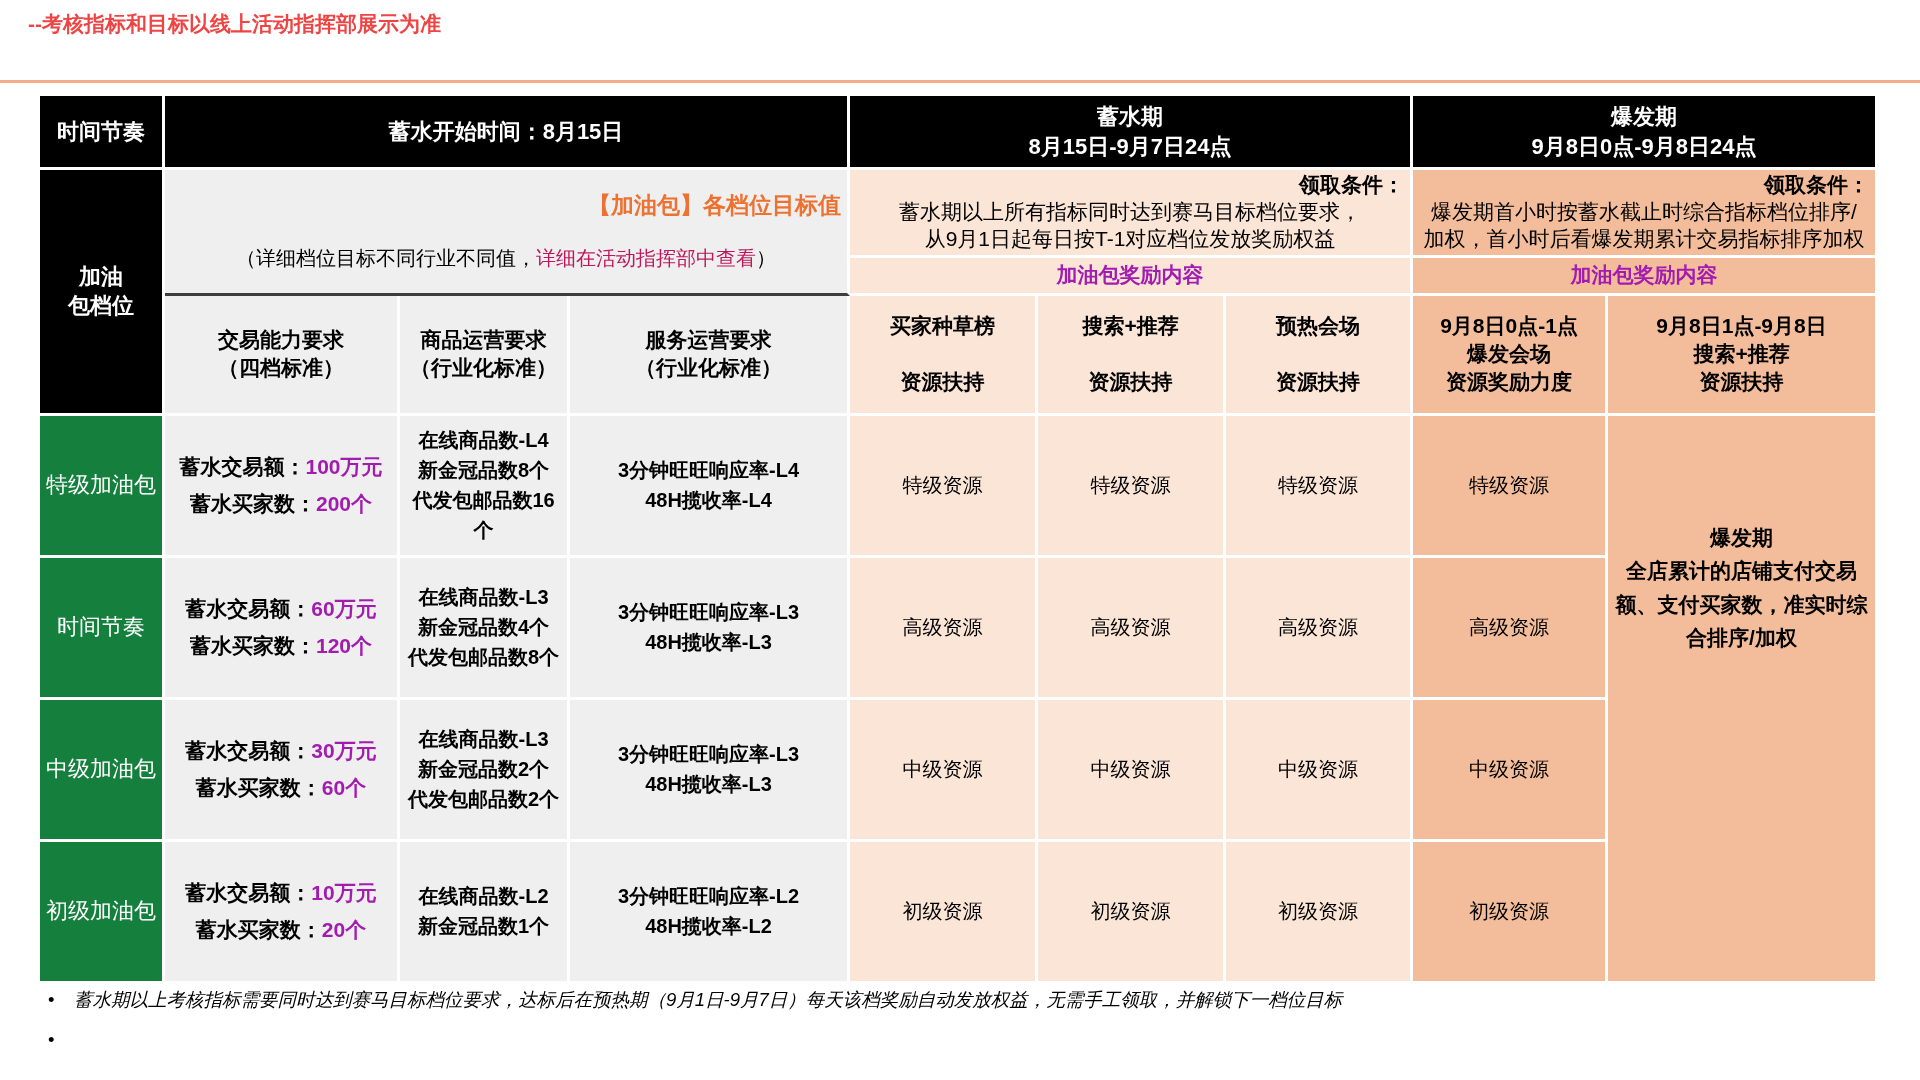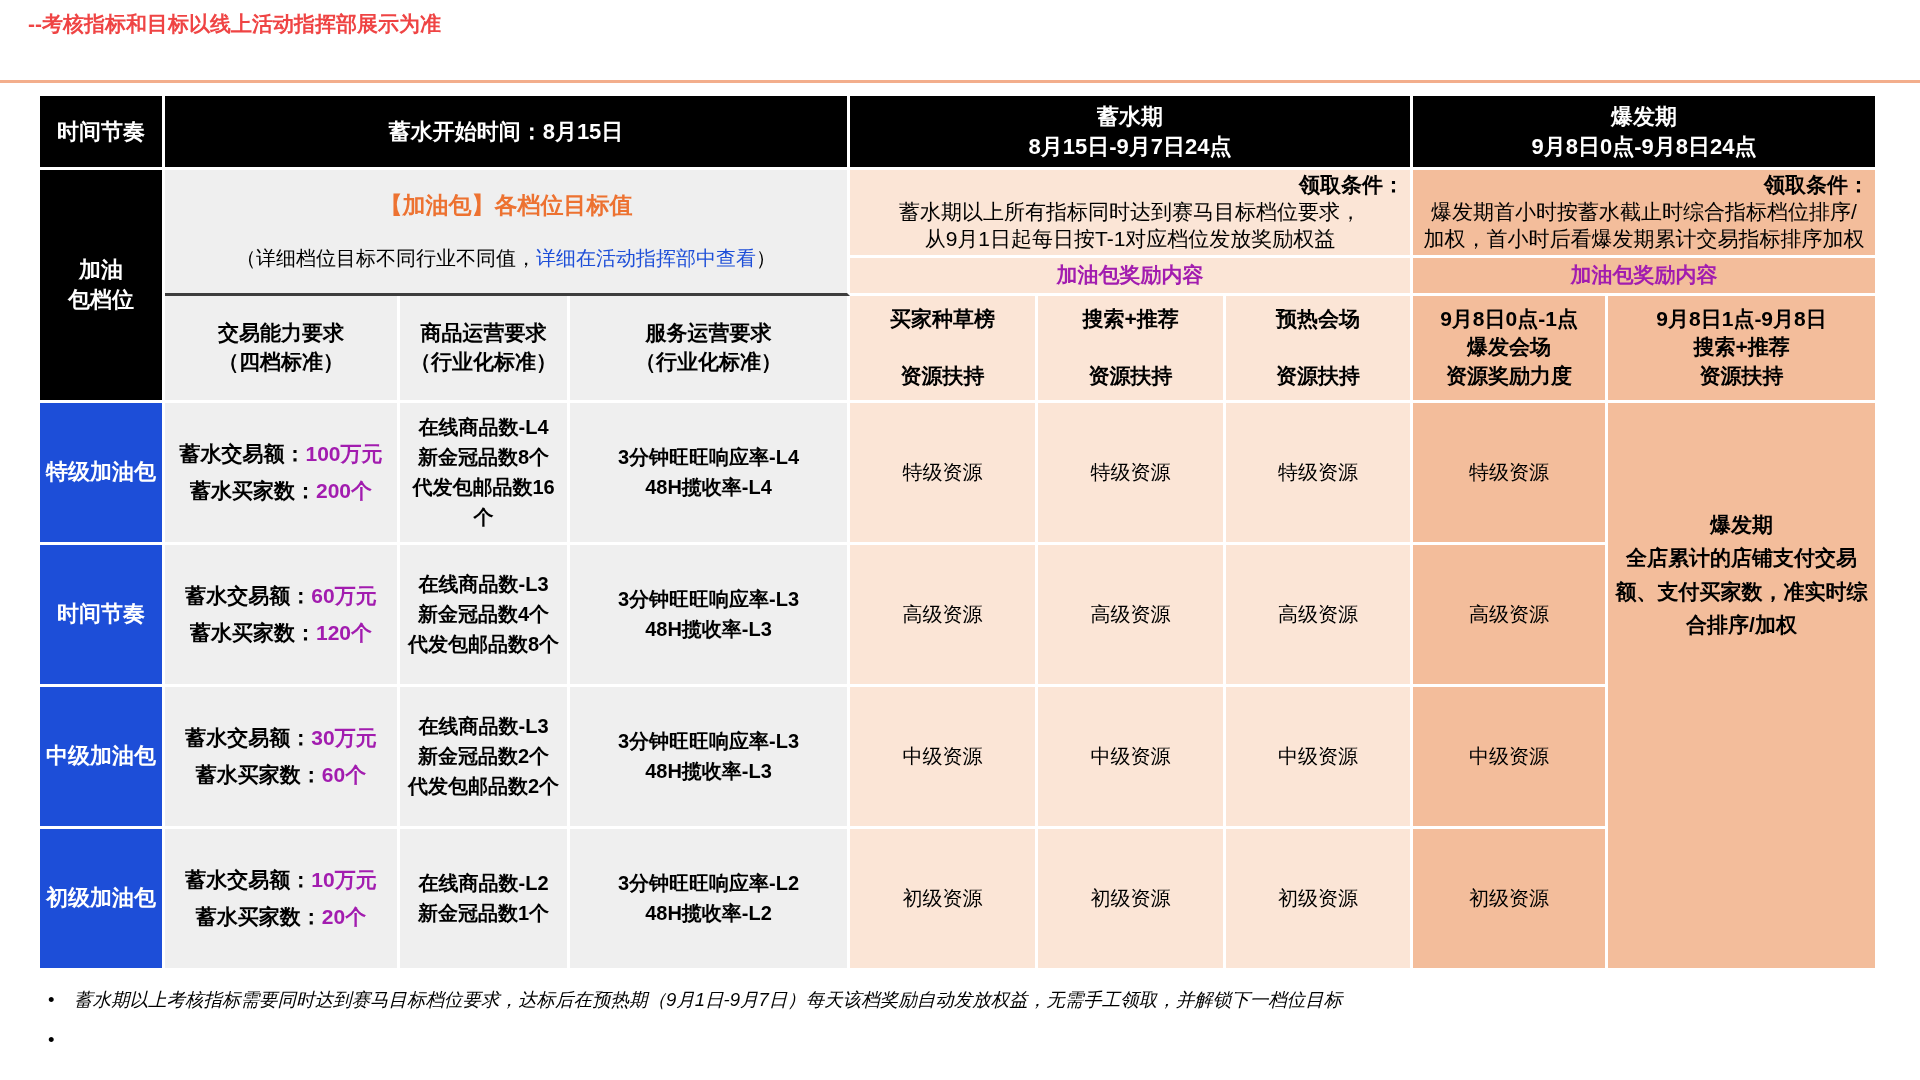--- a/index.html
+++ b/index.html
@@ -32,7 +32,7 @@
 
   .goal-cell{border-bottom:3px solid #3d3d3d;}
   .goal-inner{display:flex;flex-direction:column;justify-content:center;gap:24px;height:100%;}
-  .goal-title{color:#ED7231;font-weight:bold;font-size:23px;}
+  .goal-title{color:#ED7231;font-weight:bold;font-size:23px;text-align:right;}
   .goal-note{font-size:20px;color:#000;}
   .goal-note .lnk{color:#1d4ed8;}
 

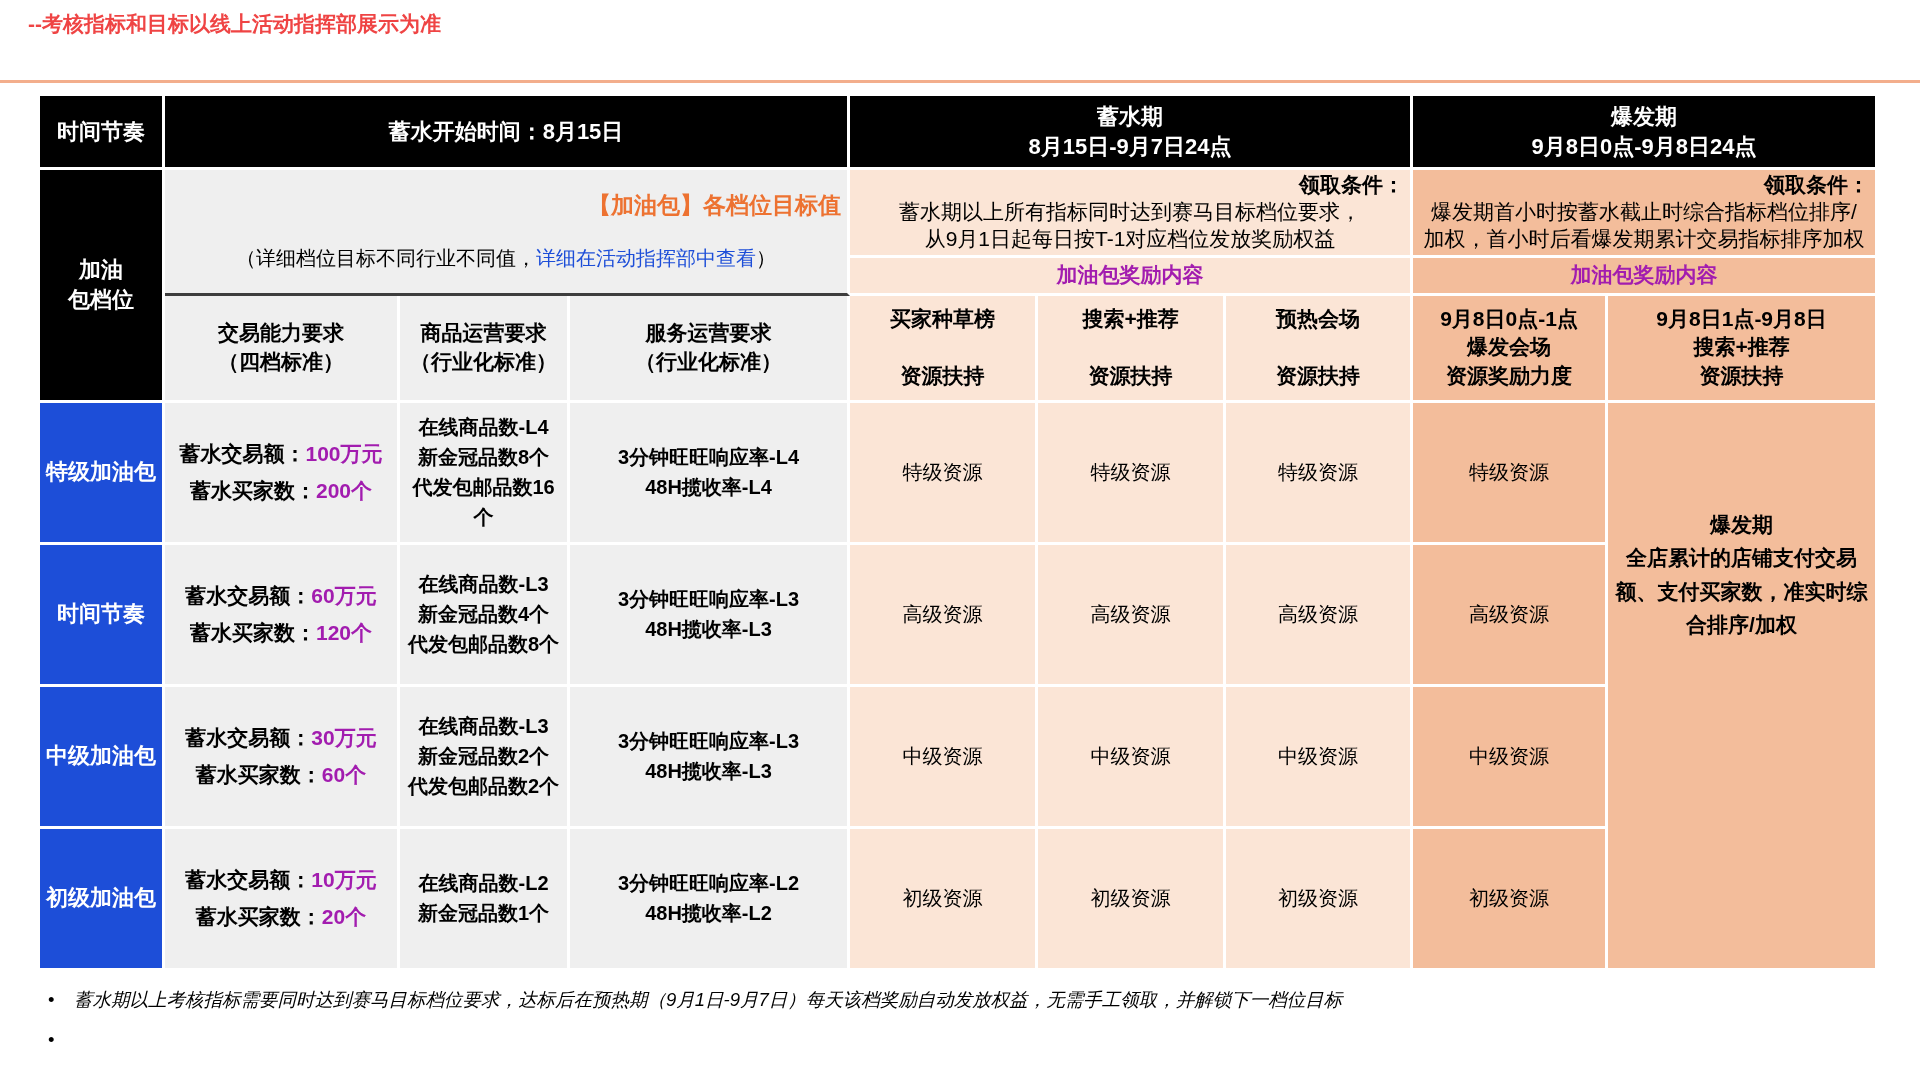--- a/index.html
+++ b/index.html
@@ -34,7 +34,7 @@
   .goal-inner{display:flex;flex-direction:column;justify-content:center;gap:24px;height:100%;}
   .goal-title{color:#ED7231;font-weight:bold;font-size:23px;text-align:right;}
   .goal-note{font-size:20px;color:#000;}
-  .goal-note .lnk{color:#1d4ed8;}
+  .goal-note .lnk{color:#be185d;}
 
   .subhead{font-weight:bold;font-size:21px;line-height:1.35;}
   .req{font-weight:bold;font-size:20px;line-height:1.5;}

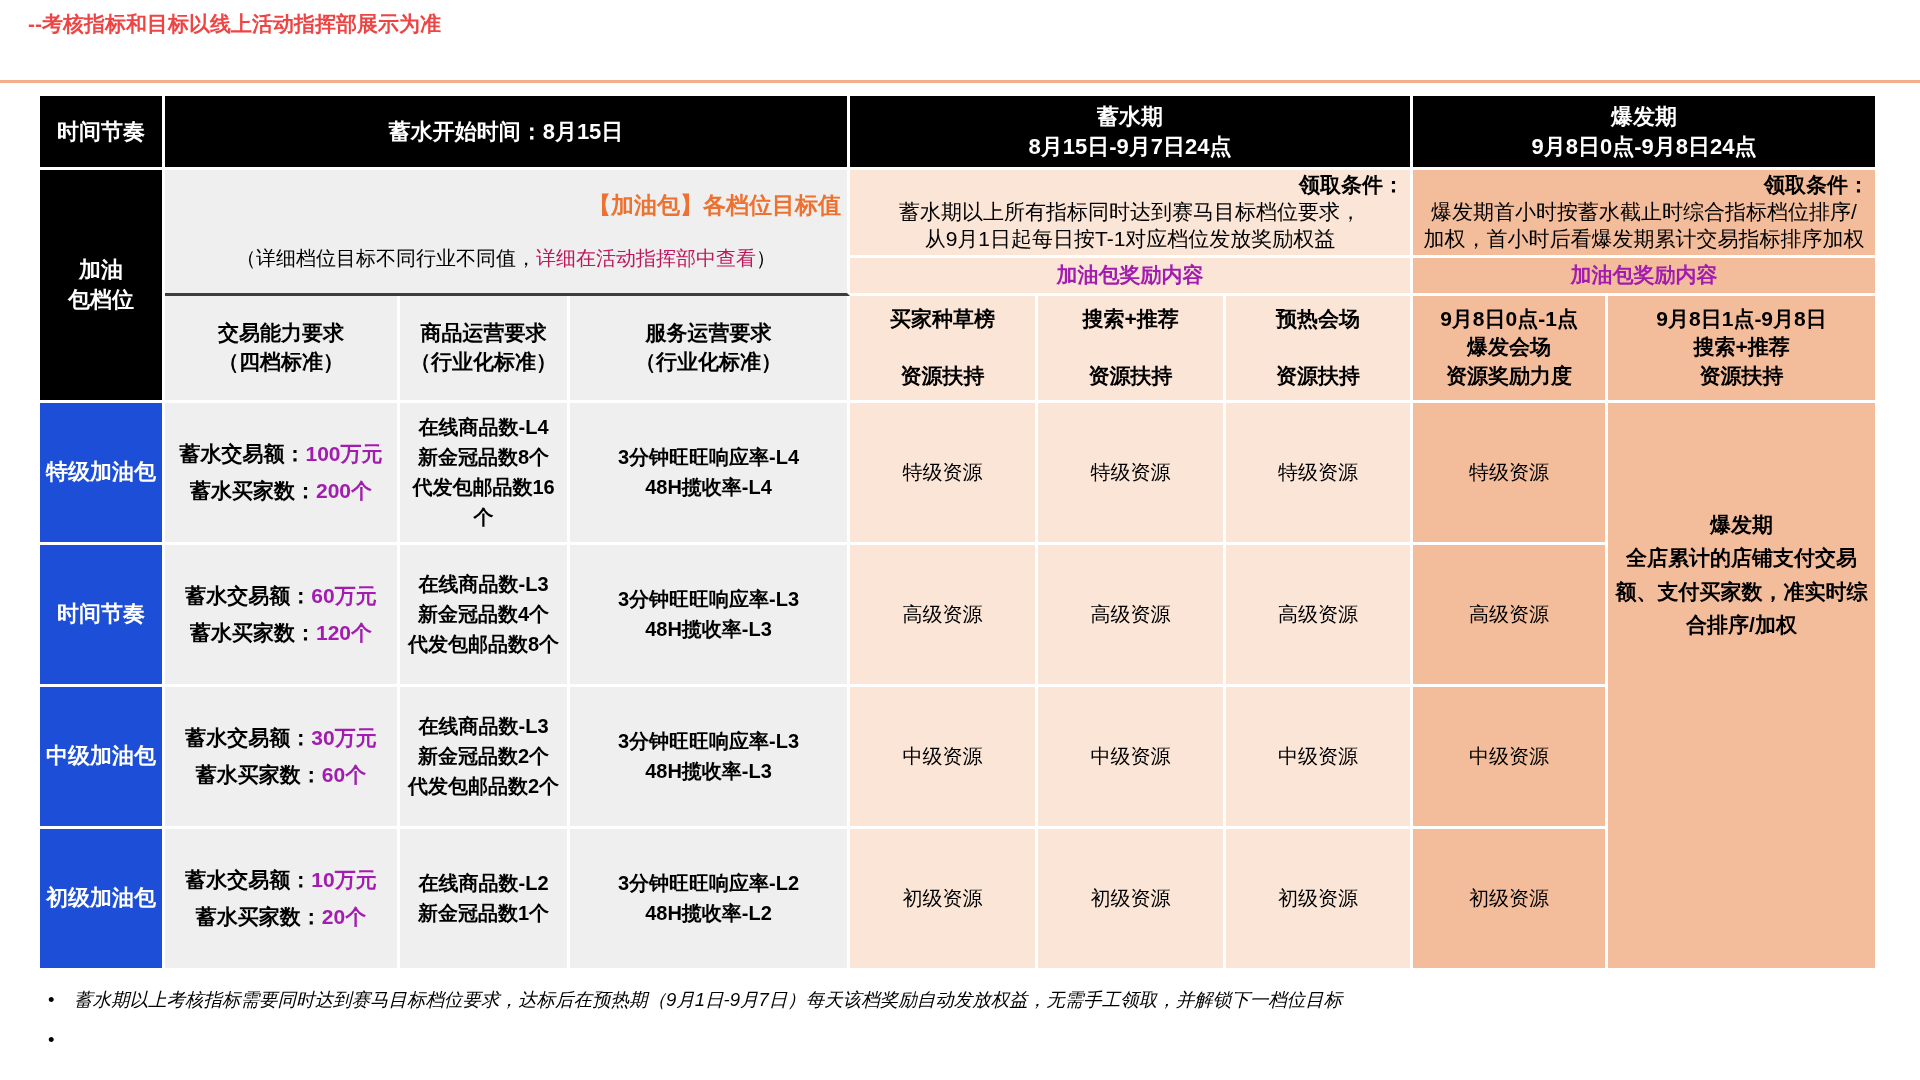--- a/index.html
+++ b/index.html
@@ -17,7 +17,7 @@
   table.rules{position:absolute;left:40px;top:96px;width:1838px;border-collapse:separate;border-spacing:0;table-layout:fixed;}
   td{border-right:3px solid #fff;border-bottom:3px solid #fff;box-sizing:border-box;
      text-align:center;vertical-align:middle;padding:2px 6px;}
-  tr.h1{height:74px;}  tr.h2{height:82px;}  tr.h3{height:38px;}  tr.h4{height:107px;}
+  tr.h1{height:74px;}  tr.h2{height:82px;}  tr.h3{height:38px;}  tr.h4{height:120px;}
   tr.hd{height:142px;}
 
   .cell-black{background:#000;color:#fff;font-weight:bold;font-size:22px;line-height:1.35;}

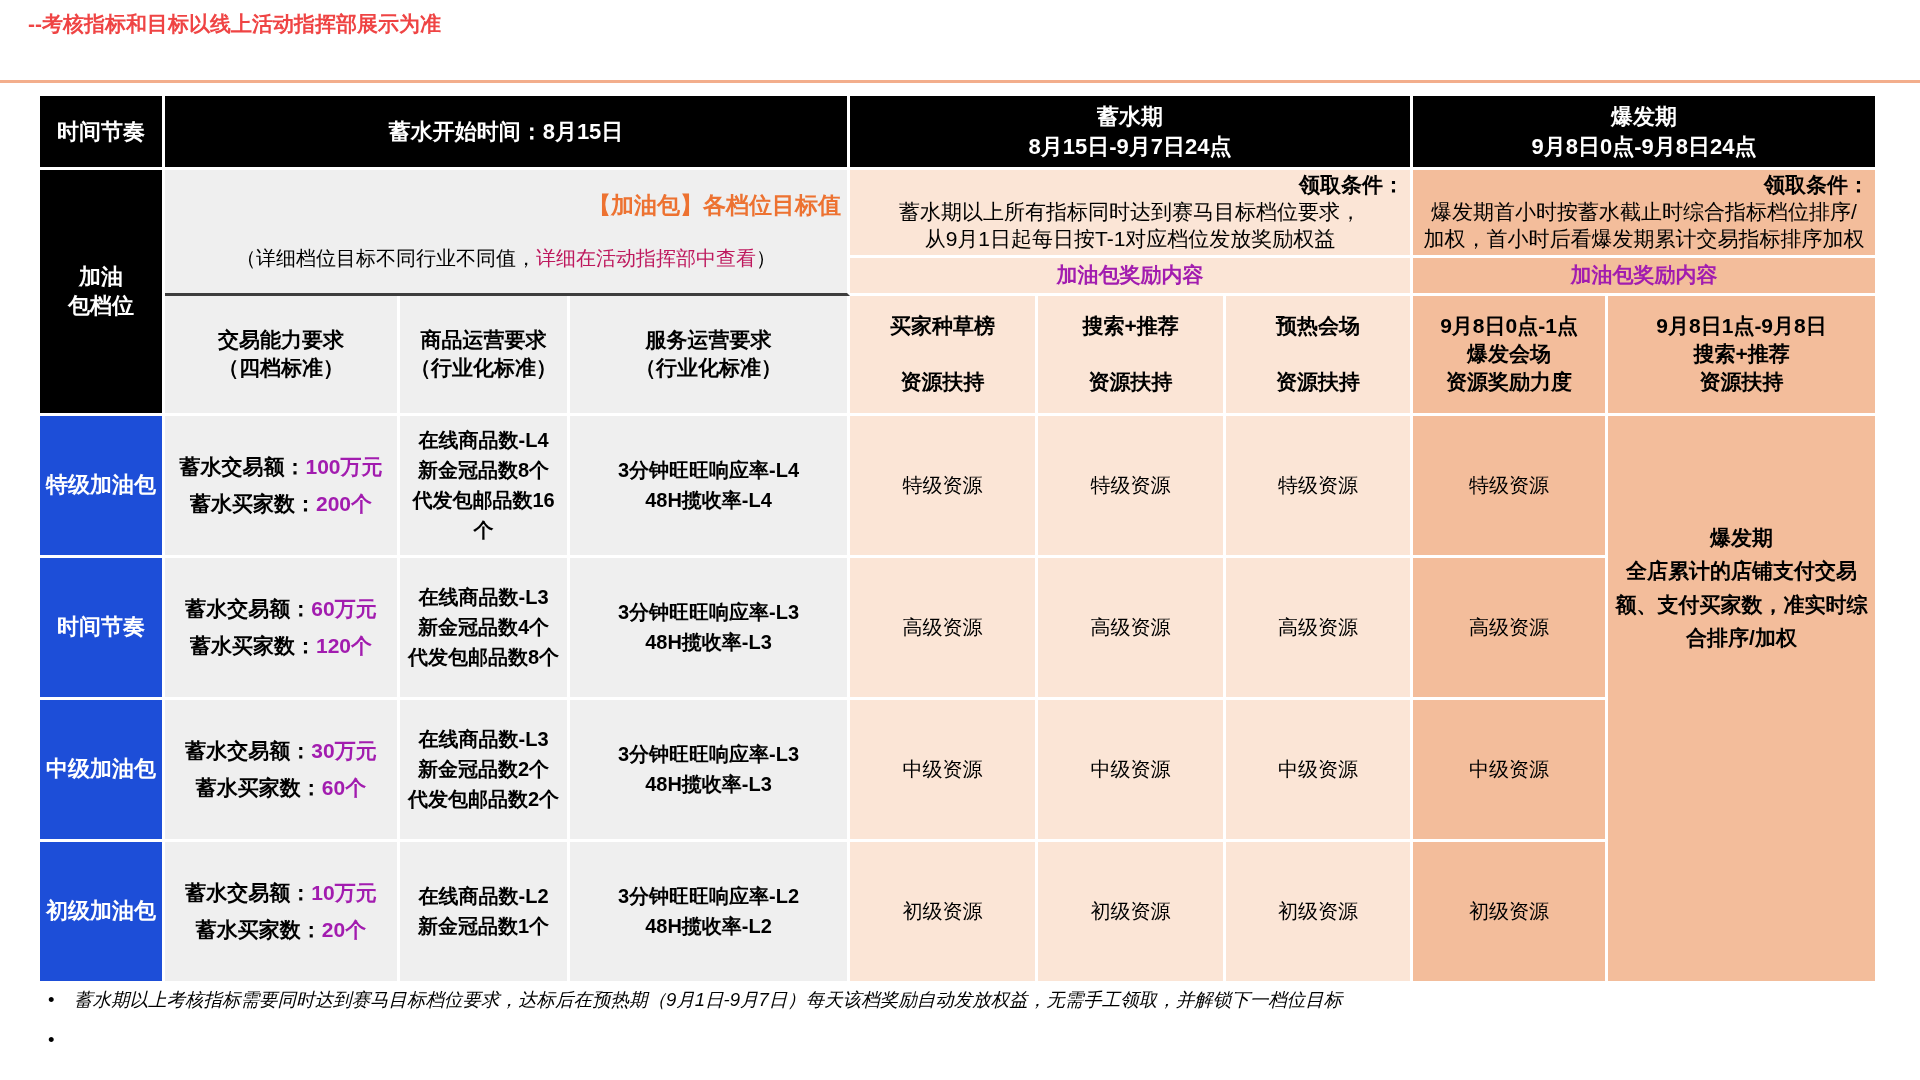--- a/index.html
+++ b/index.html
@@ -24,7 +24,7 @@
   .cell-gray{background:#EFEFEF;}
   .cell-peach{background:#FBE5D6;}
   .cell-peachdark{background:#F3BD9B;}
-  .cell-orange{background:#1d4ed8;color:#fff;font-weight:bold;font-size:22px;text-align:center;}
+  .cell-orange{background:#15803d;color:#fff;font-weight:normal;font-size:22px;text-align:center;}
 
   .cond{font-size:21px;line-height:1.28;}
   .cond .cond-title{font-weight:bold;text-align:right;}

